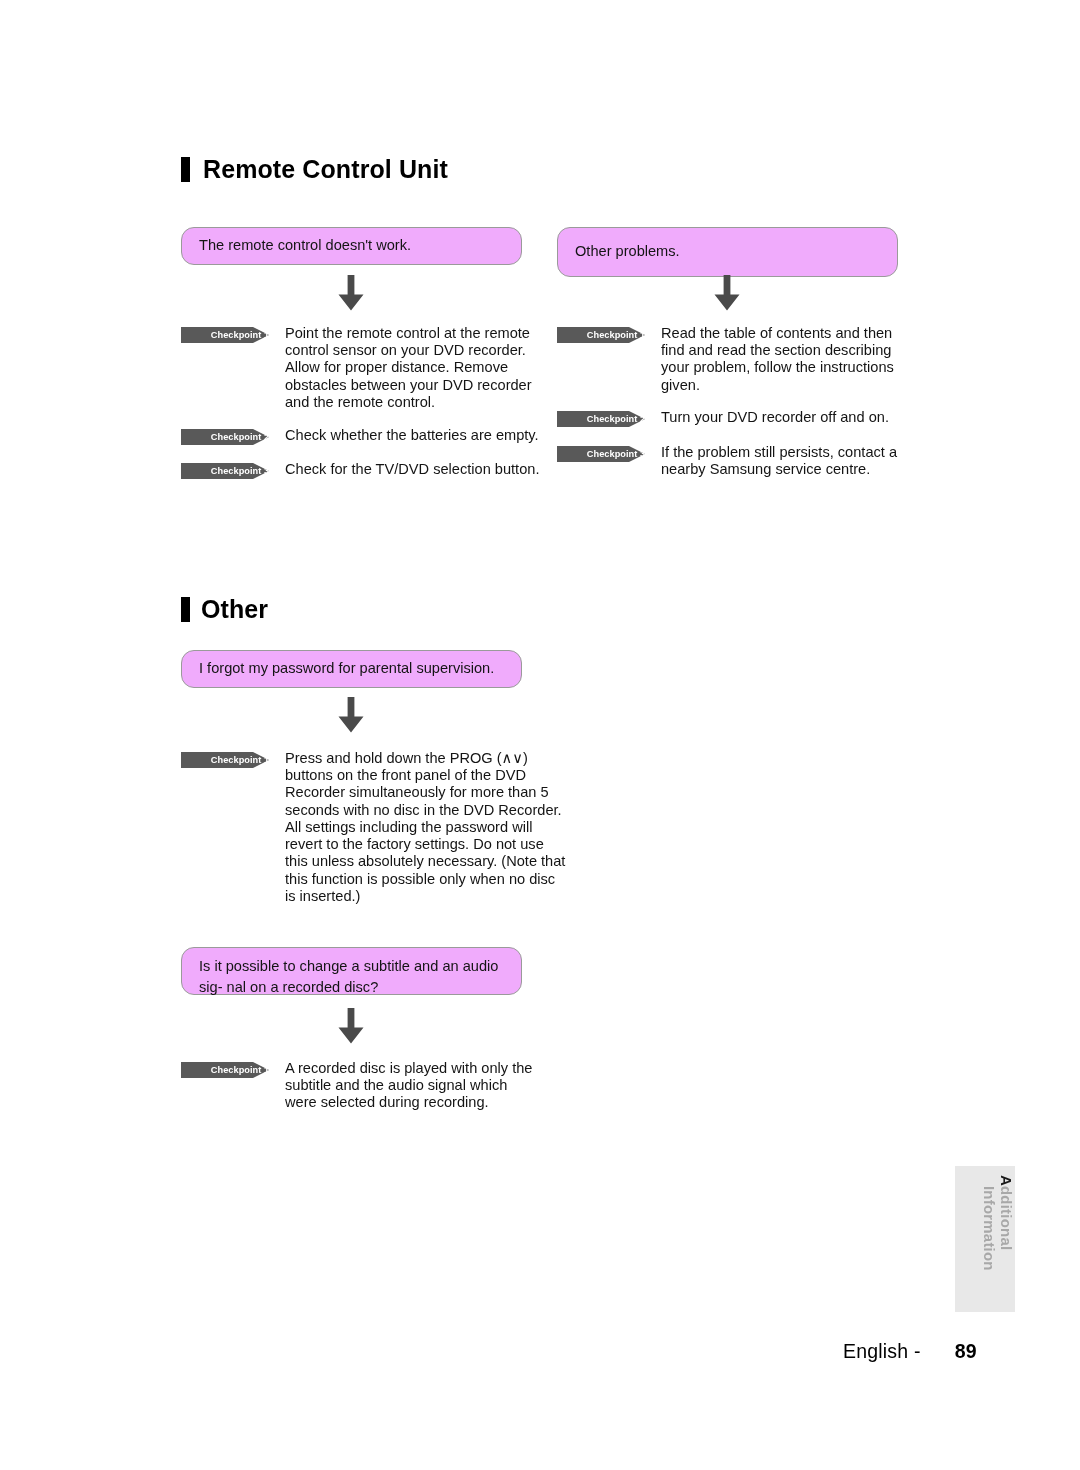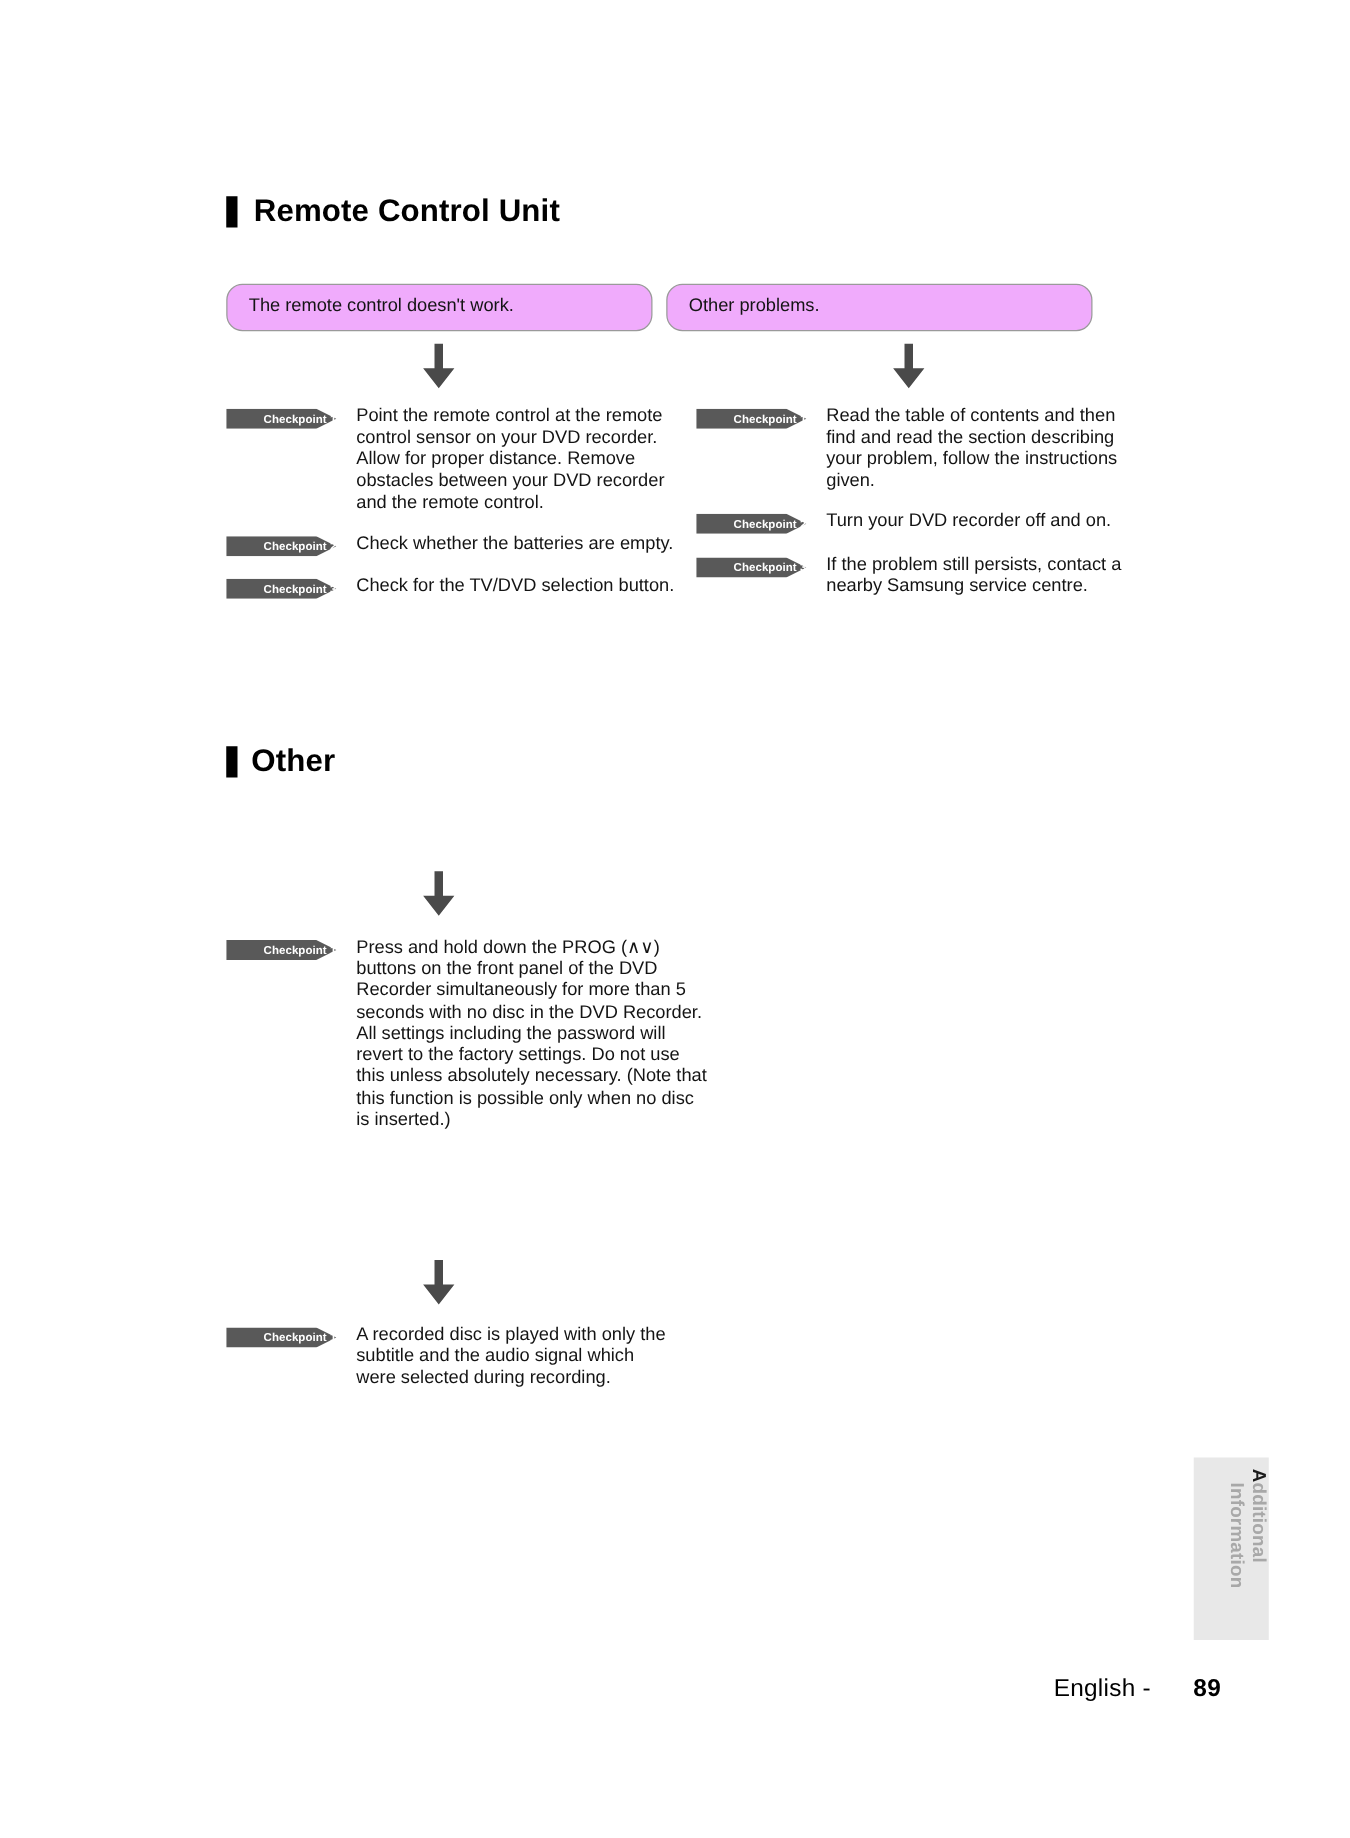--- a/index.html
+++ b/index.html
@@ -216,7 +216,7 @@
     </span>
   </div>
 
-  <div class="question-box" style="left:533px; top:227px; width:341px; height:38px;">
+  <div class="question-box" style="left:557px; top:227px; width:341px; height:50px;">
     <span class="question-text">Other problems.</span>
   </div>
 

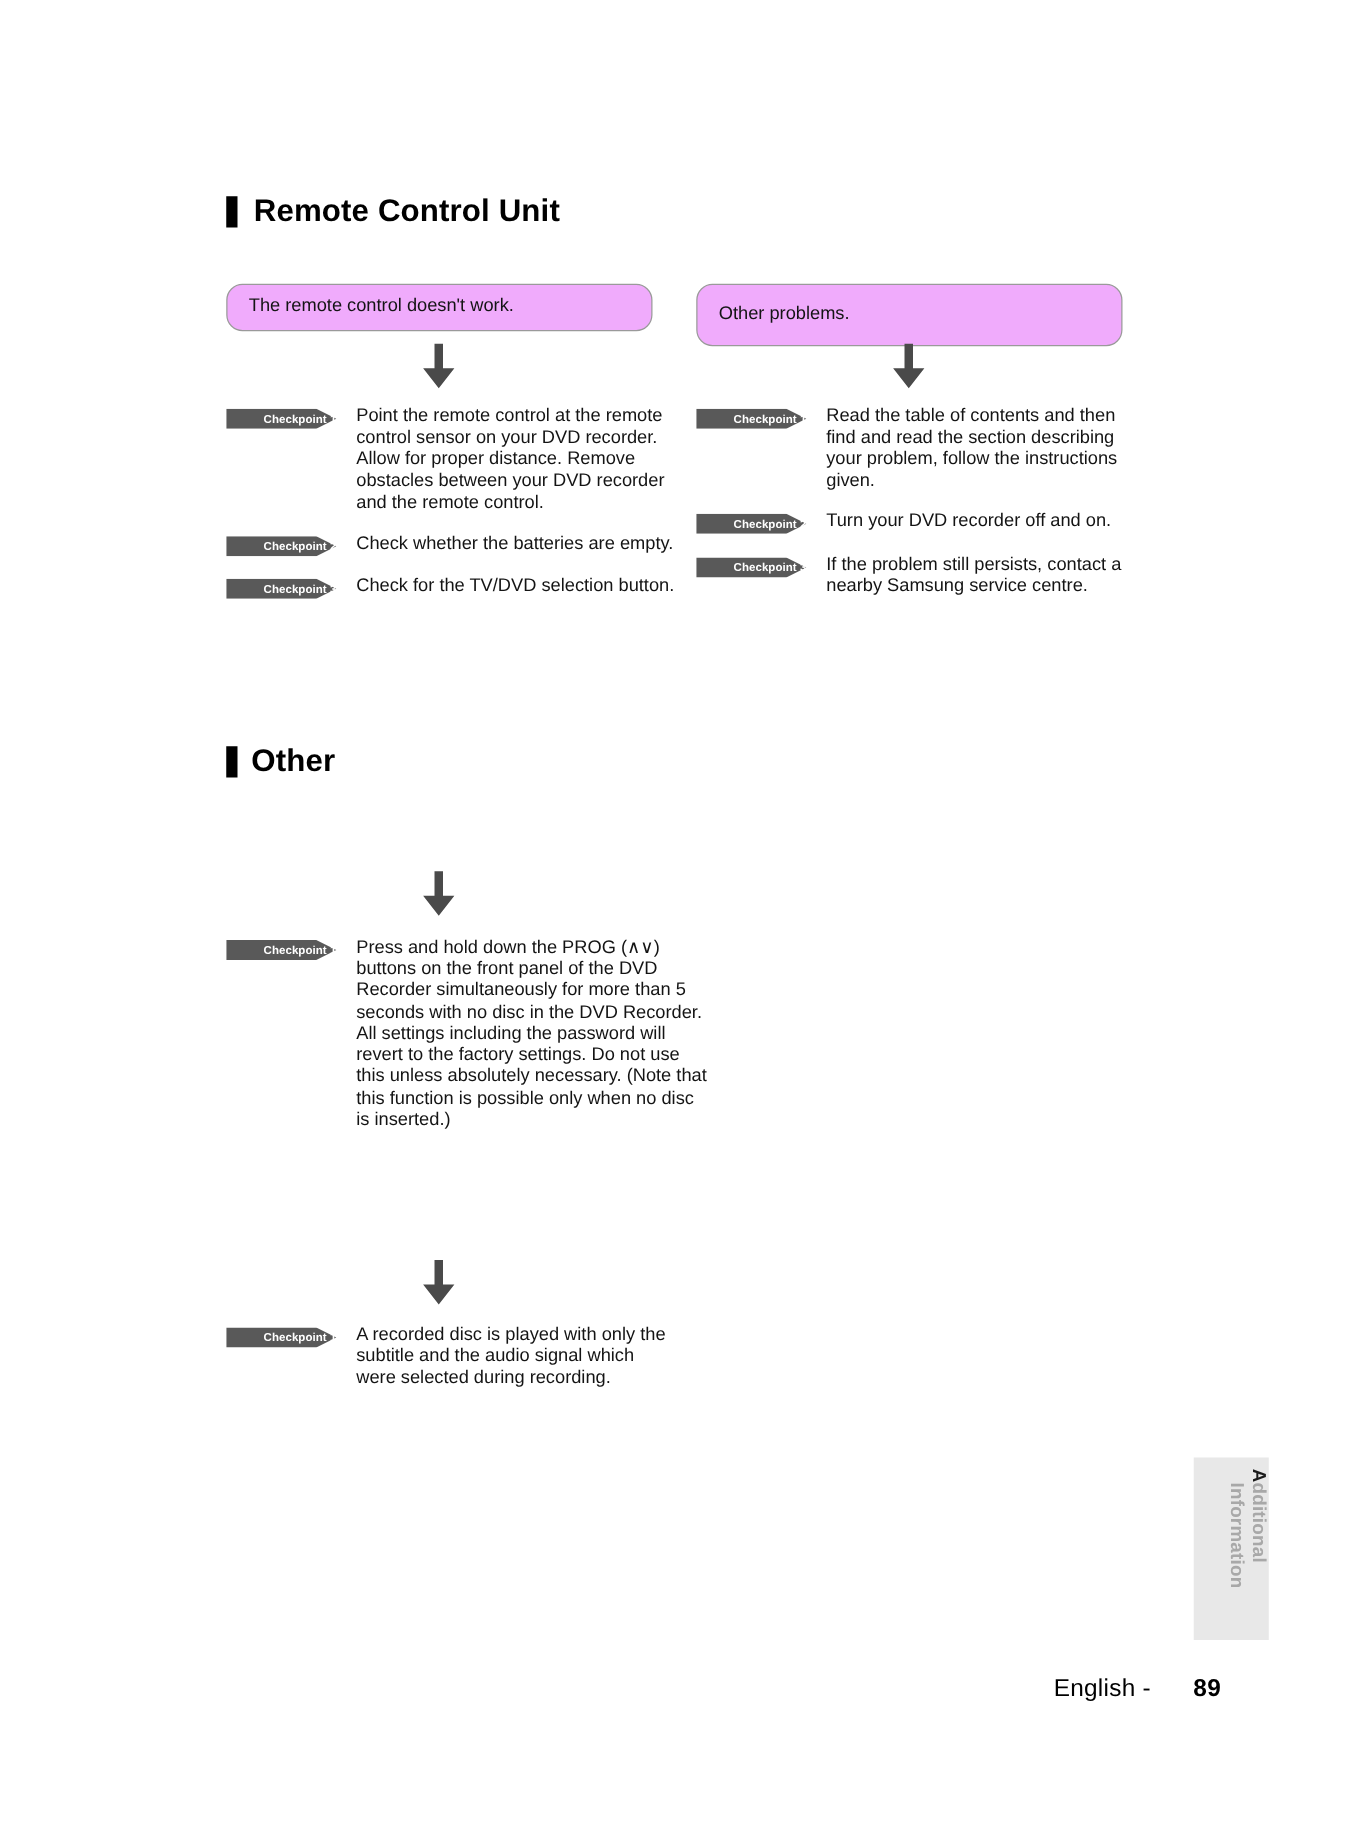--- a/index.html
+++ b/index.html
@@ -271,6 +271,9 @@
     <span class="heading-text">Other</span>
   </div>
 
+  <div class="question-box" style="left:181px; top:650px; width:341px; height:38px;">
+    <span class="question-text">I forgot my password for parental supervision.</span>
+  </div>
 
   <div class="down-arrow" style="left:330px; top:694px;">
     <svg viewBox="0 0 42 42" width="42" height="42">

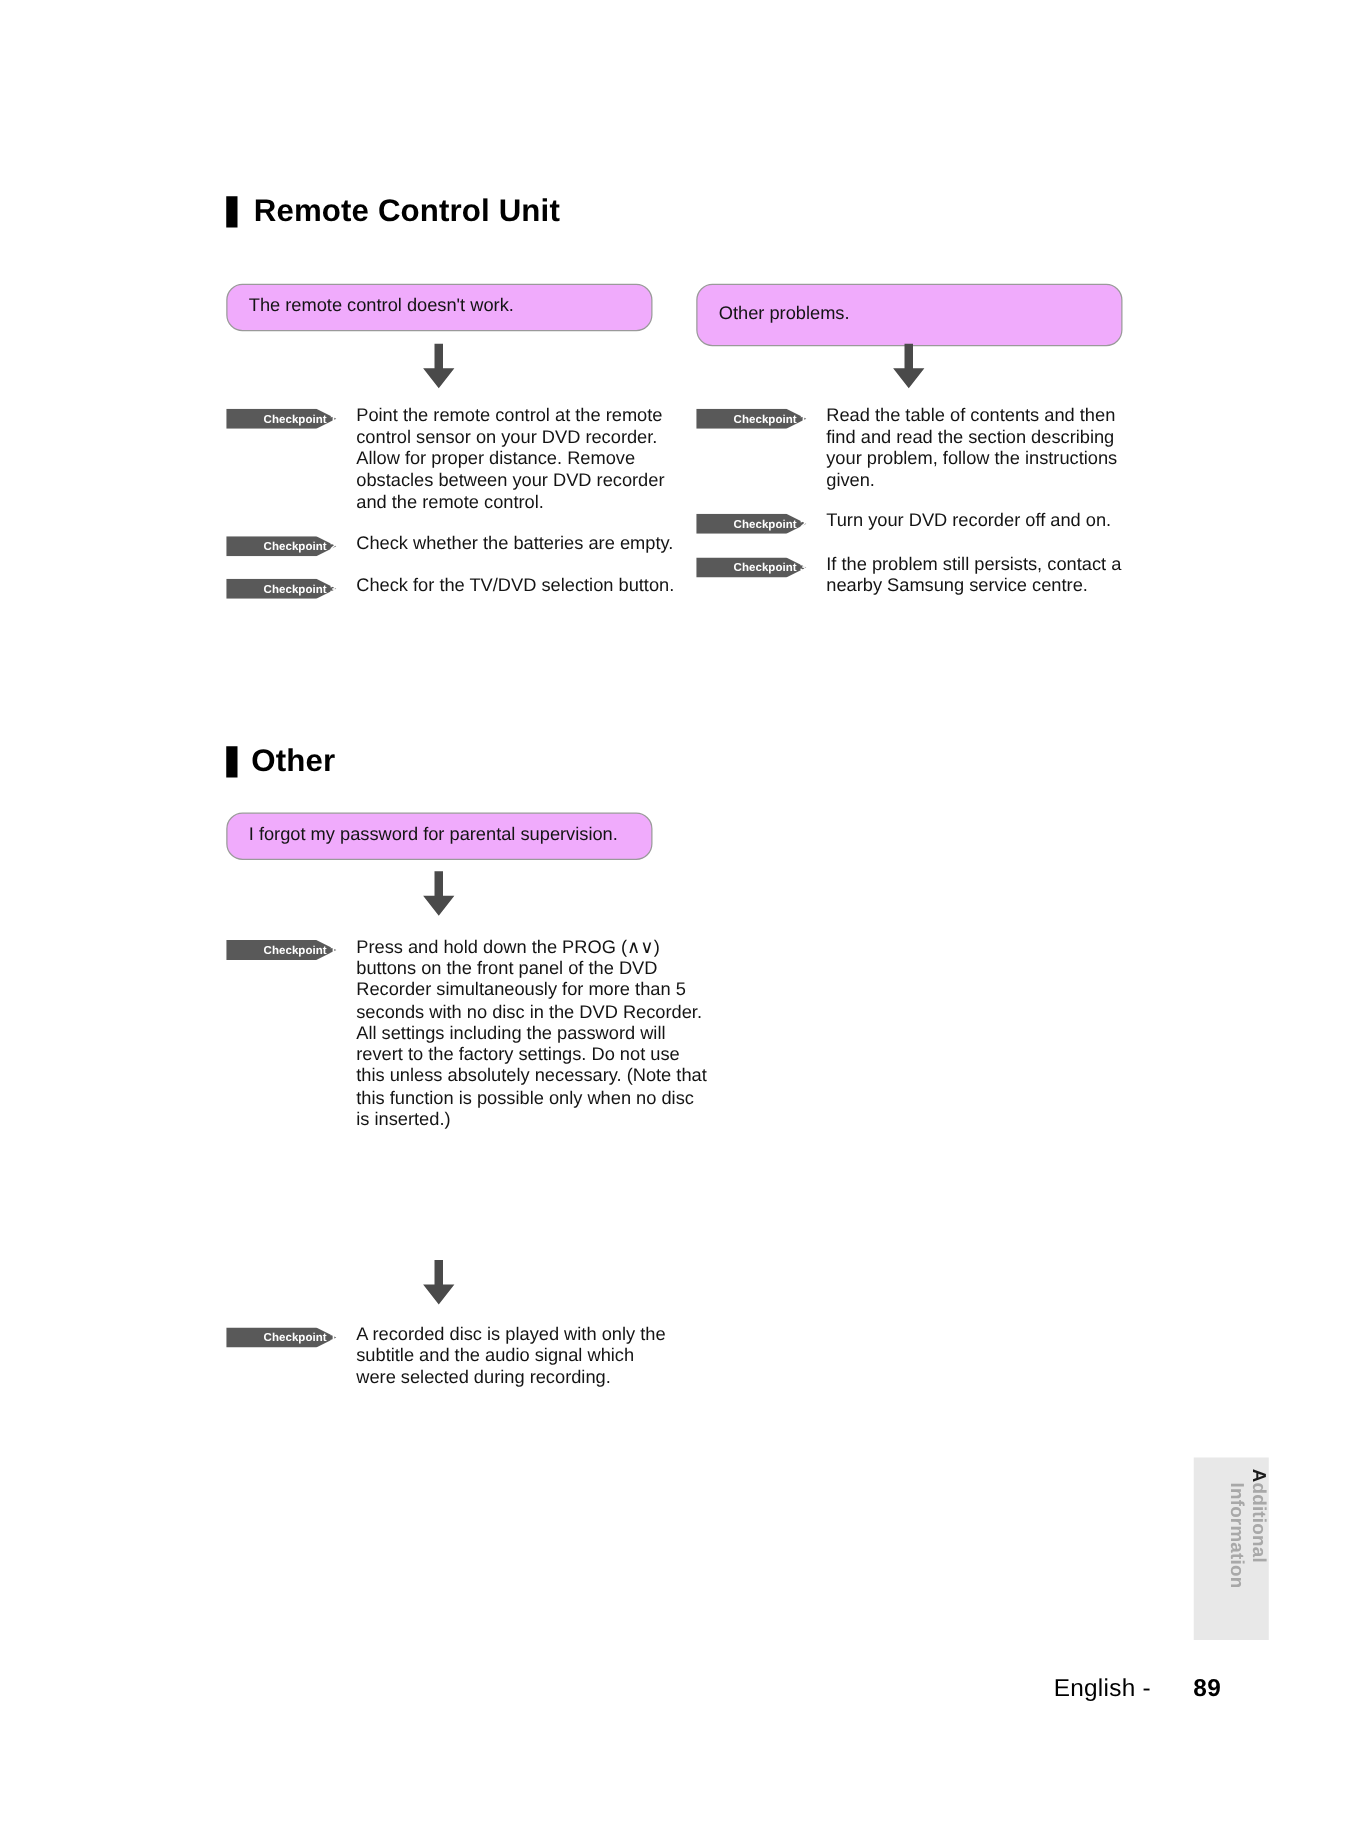--- a/index.html
+++ b/index.html
@@ -301,6 +301,12 @@
     </span>
   </div>
 
+  <div class="question-box" style="left:181px; top:947px; width:341px; height:48px; align-items:flex-start; padding-top:8px;">
+    <span class="question-text">
+      <span class="ln">Is it possible to change a subtitle and an audio sig-</span>
+      <span class="ln">nal on a recorded disc?</span>
+    </span>
+  </div>
 
   <div class="down-arrow" style="left:330px; top:1005px;">
     <svg viewBox="0 0 42 42" width="42" height="42">

